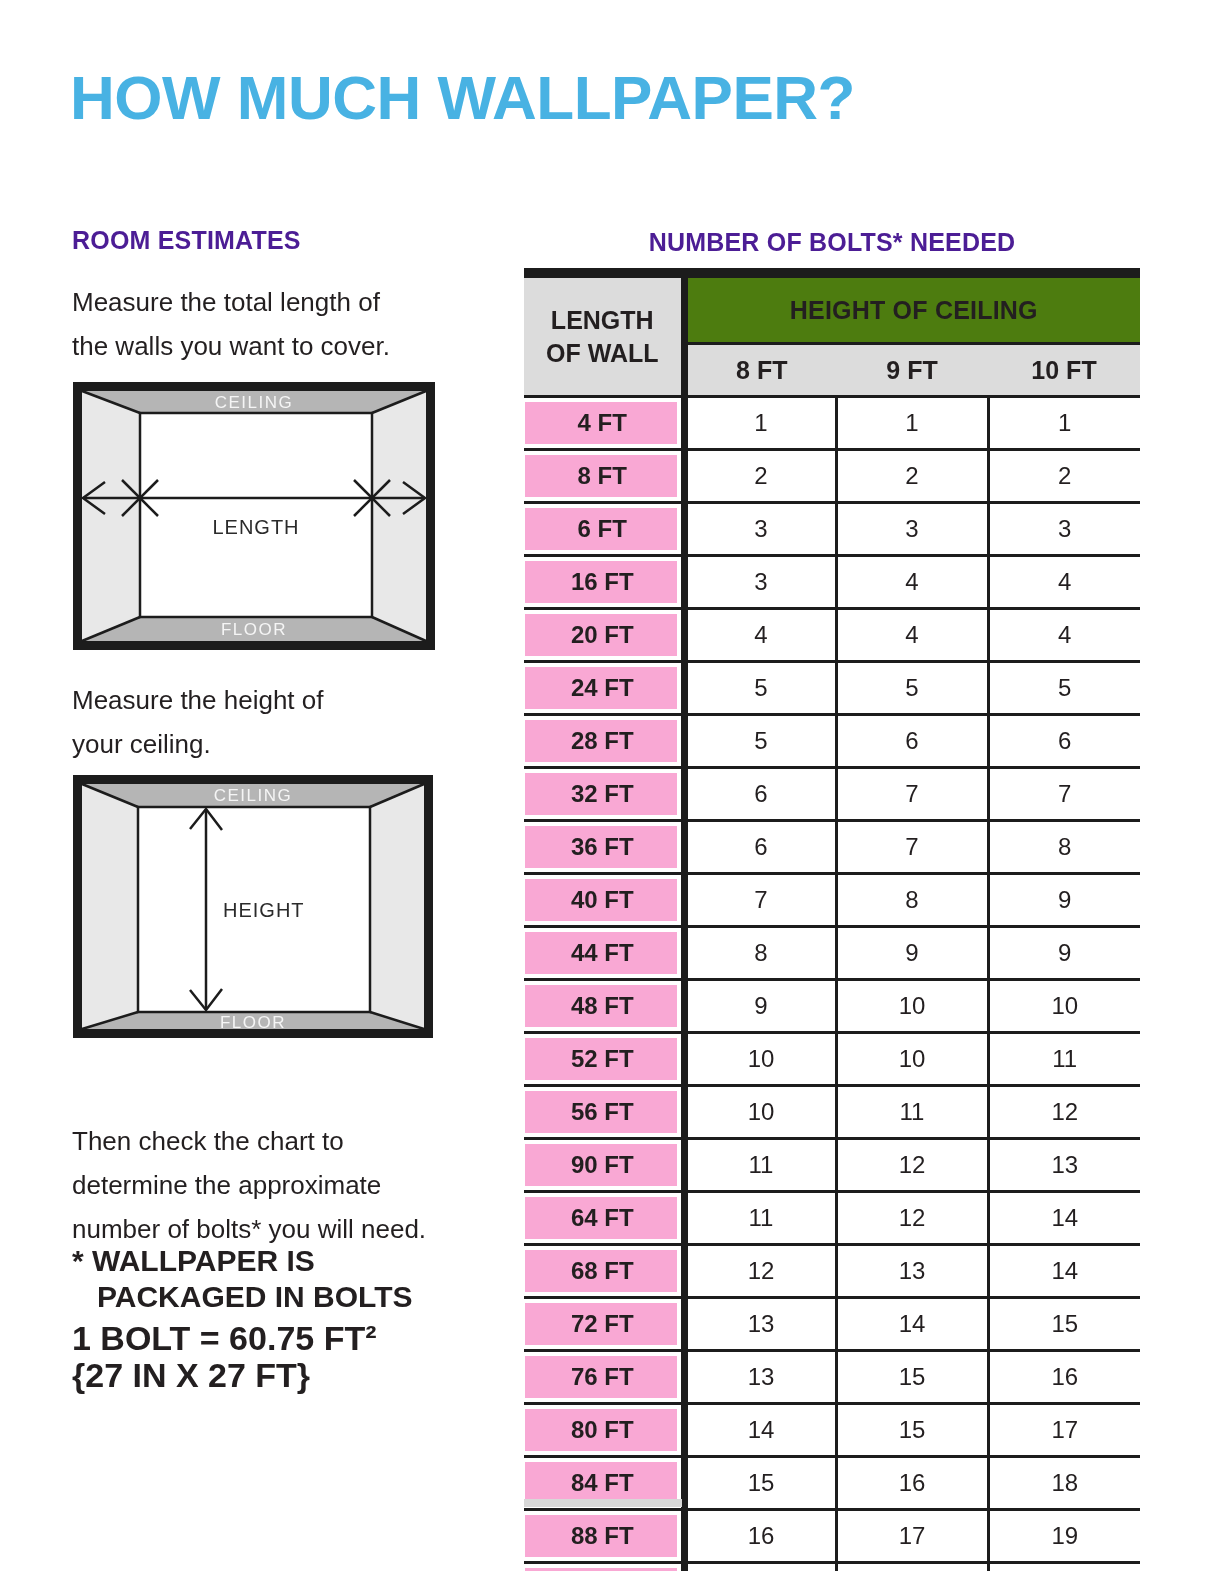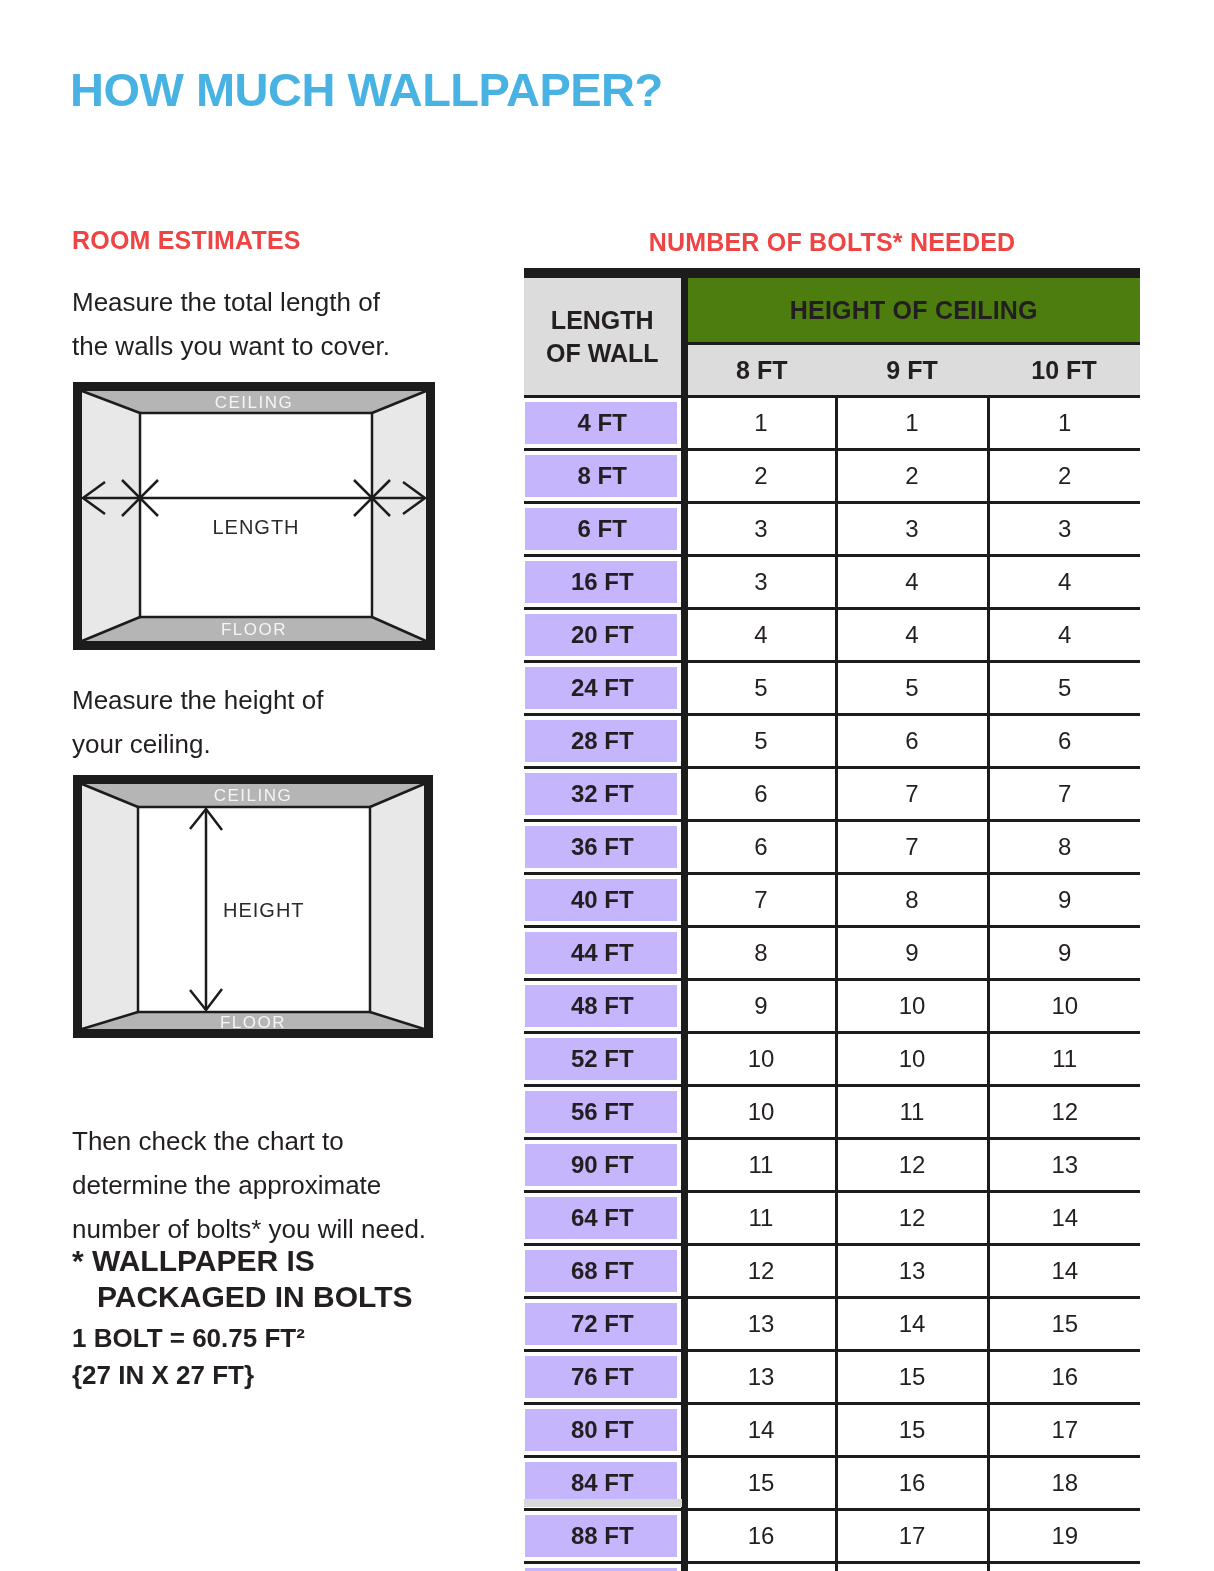--- a/index.html
+++ b/index.html
@@ -16,7 +16,7 @@
 
   .main-title {
     left: 70px; top: 62px;
-    font-size: 47px;
+    font-size: 62px;
     font-weight: bold;
     letter-spacing: -0.5px;
     color: #48b2e3;

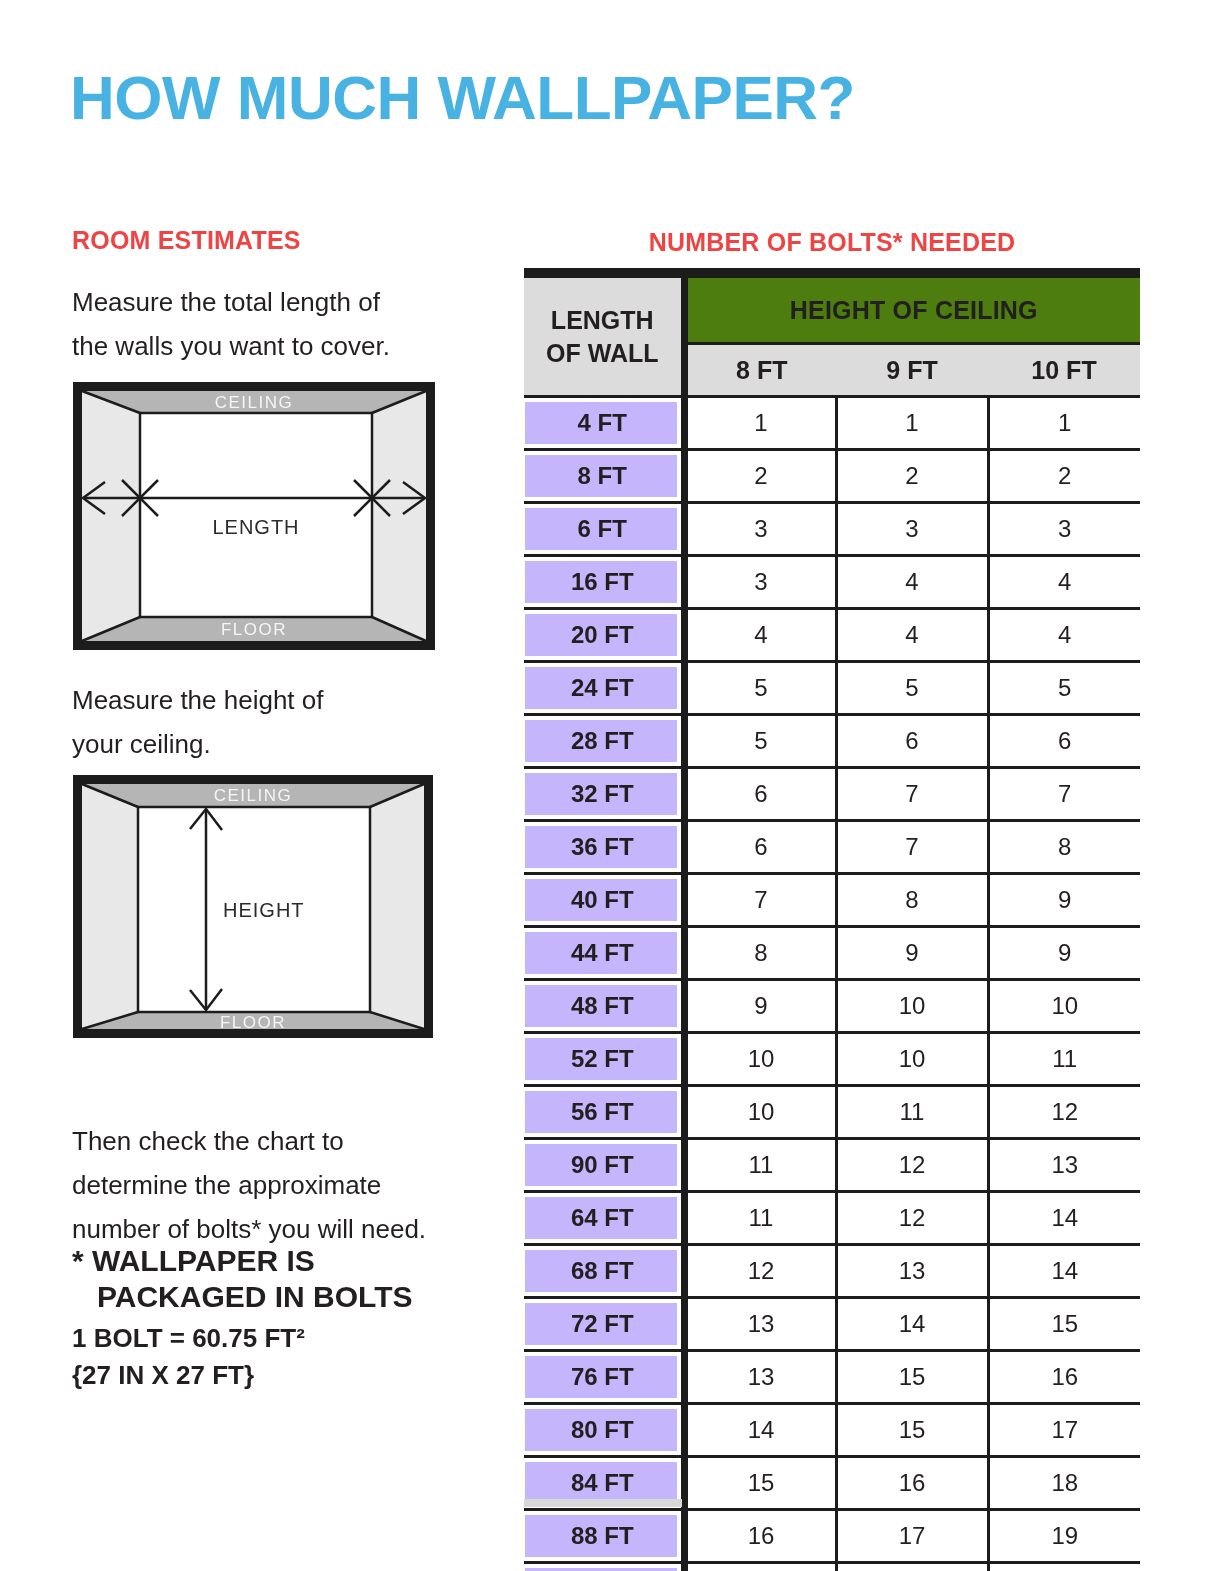--- a/index.html
+++ b/index.html
@@ -25,7 +25,7 @@
   .section-heading {
     font-size: 25px;
     font-weight: bold;
-    color: #ef4444;
+    color: #4c1d95;
     letter-spacing: 0.2px;
   }
   .body-text {

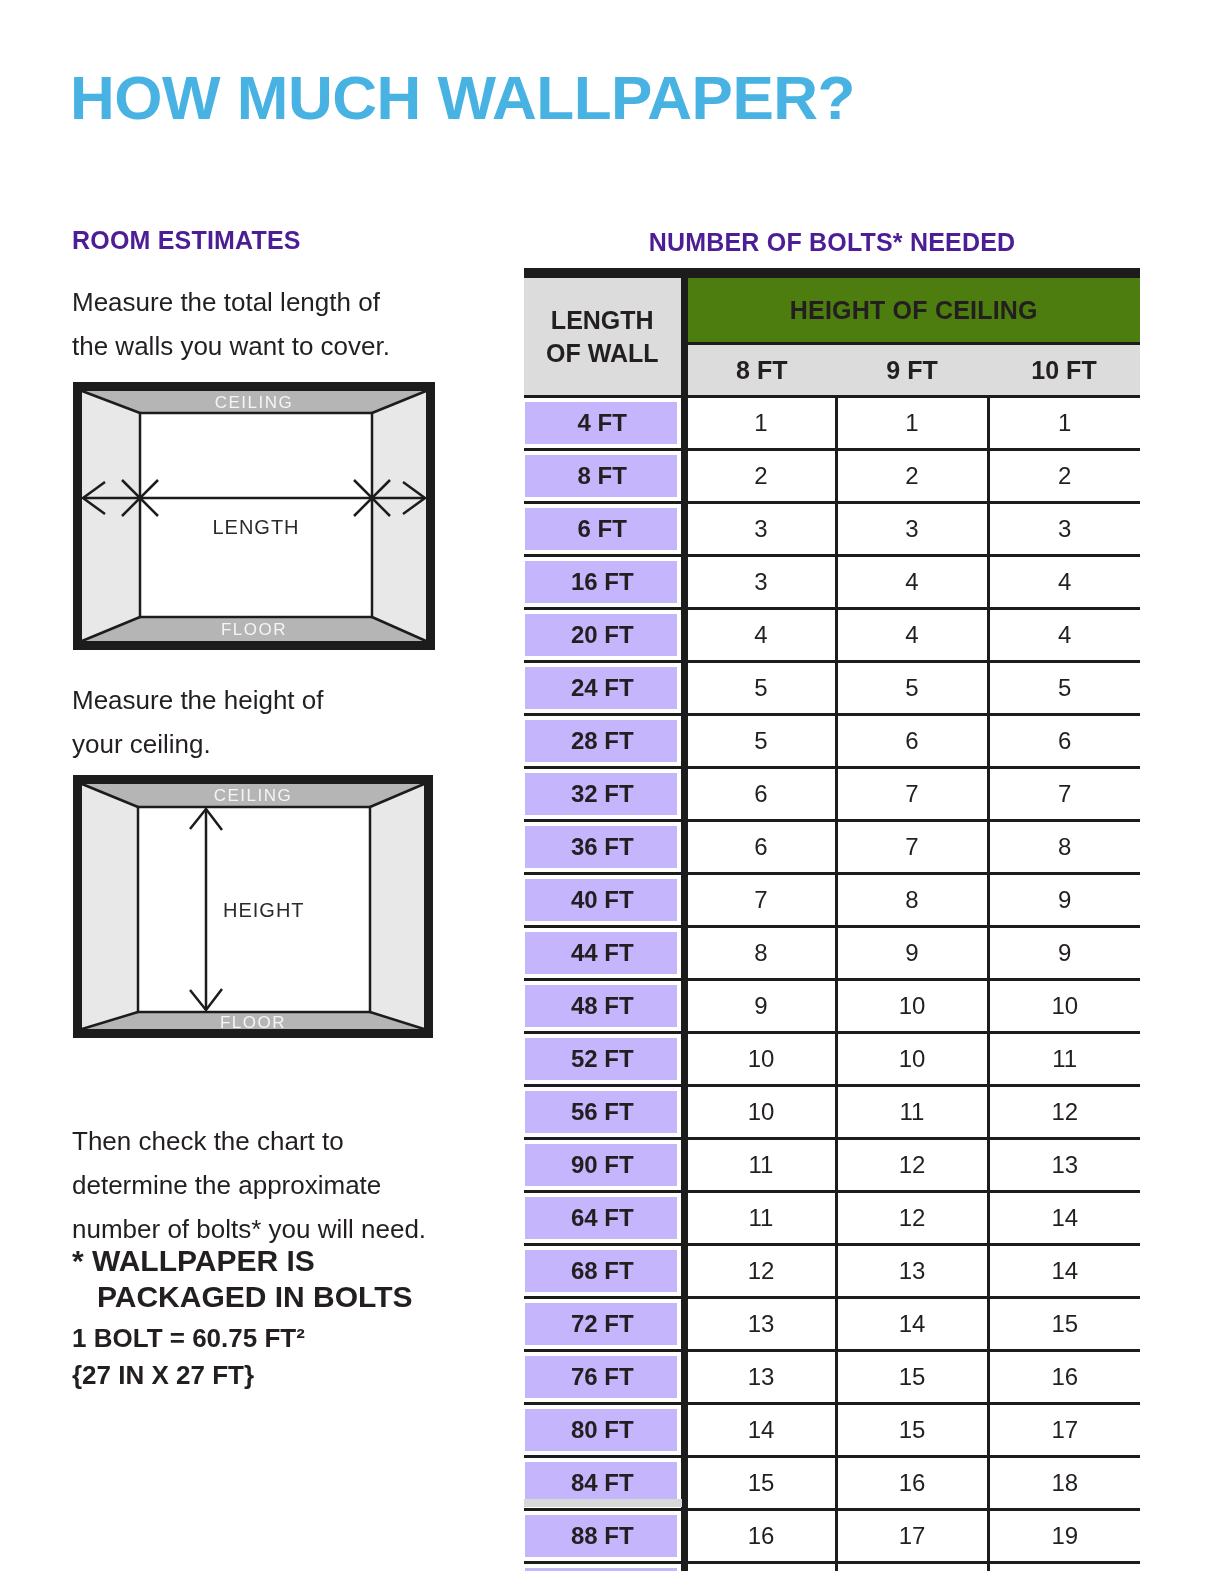--- a/index.html
+++ b/index.html
@@ -90,7 +90,7 @@
     height: 50px;
   }
   td.len {
-    background: #c4b5fd;
+    background: #f9a8d4;
     font-size: 24px;
     font-weight: bold;
     height: 50px;

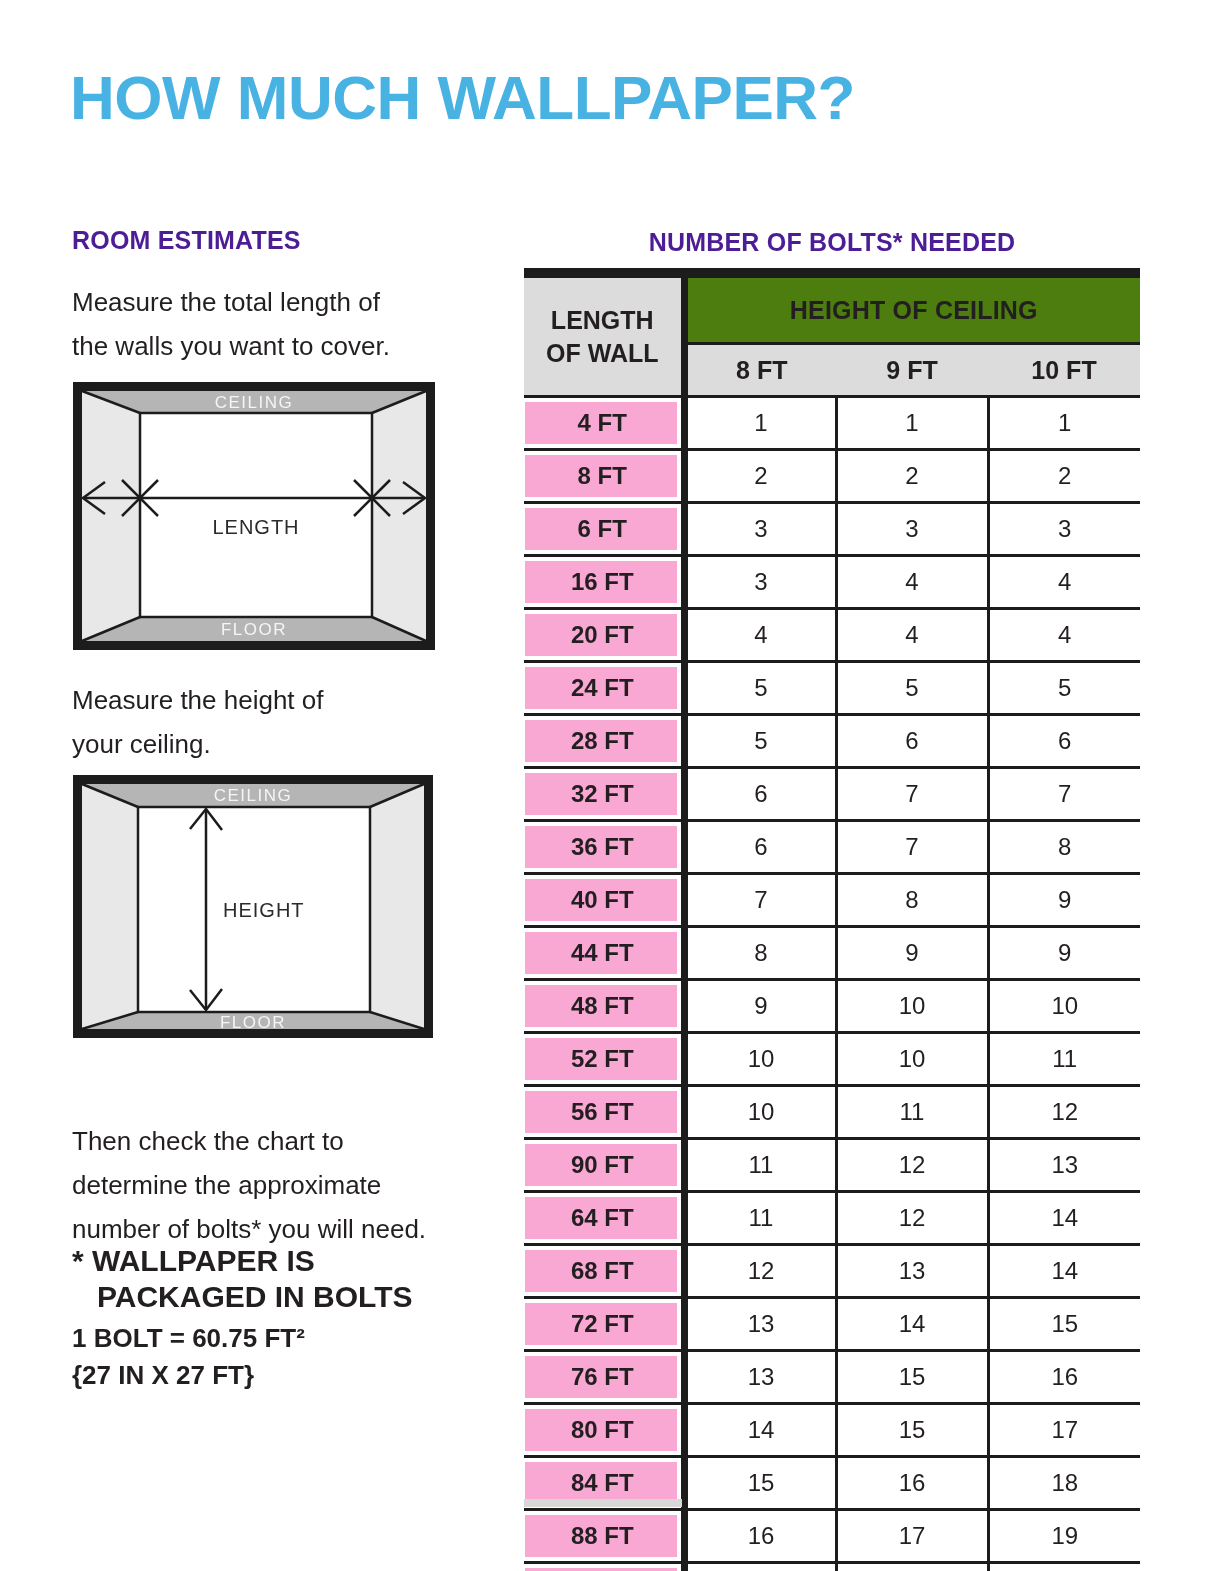--- a/index.html
+++ b/index.html
@@ -42,7 +42,7 @@
     text-indent: -25px;
   }
   .bolt-info {
-    font-size: 26px;
+    font-size: 34px;
     line-height: 37px;
     font-weight: bold;
   }

